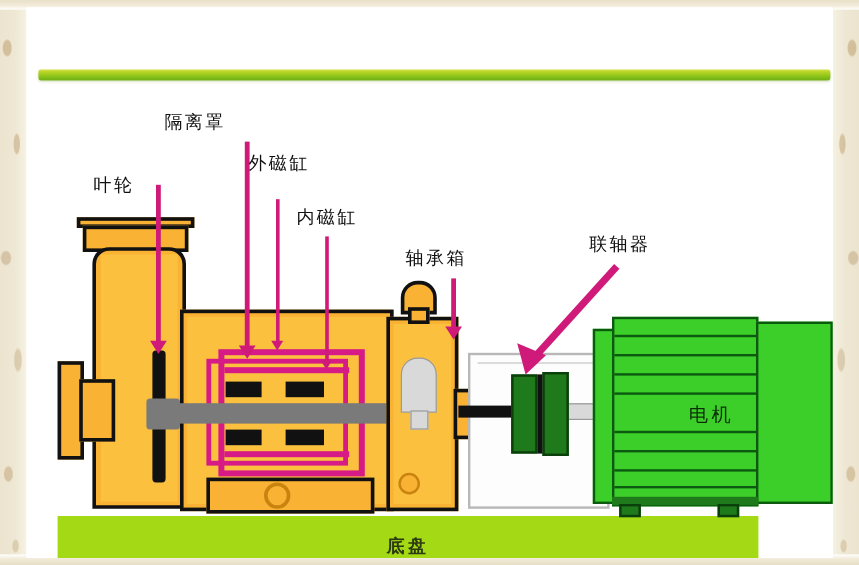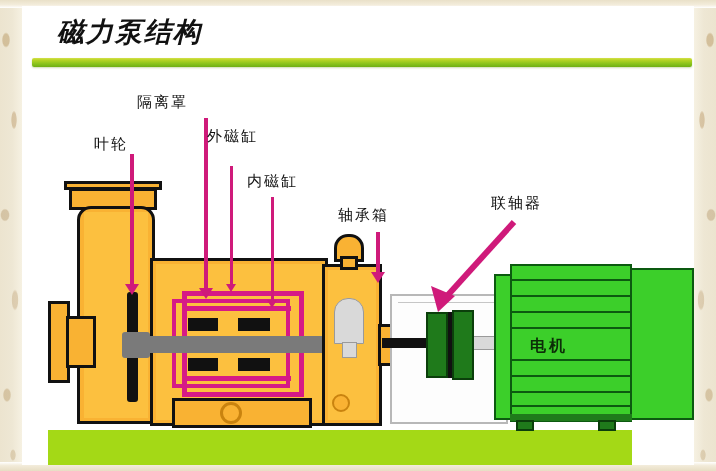--- a/index.html
+++ b/index.html
@@ -95,7 +95,6 @@
 
   <div class="slide">
 
-    <div class="title">磁力泵结构</div>
     <div class="title-rule"></div>
 
     <div class="baseplate" style="left:26px;top:424px;width:584px;height:35px;"></div>

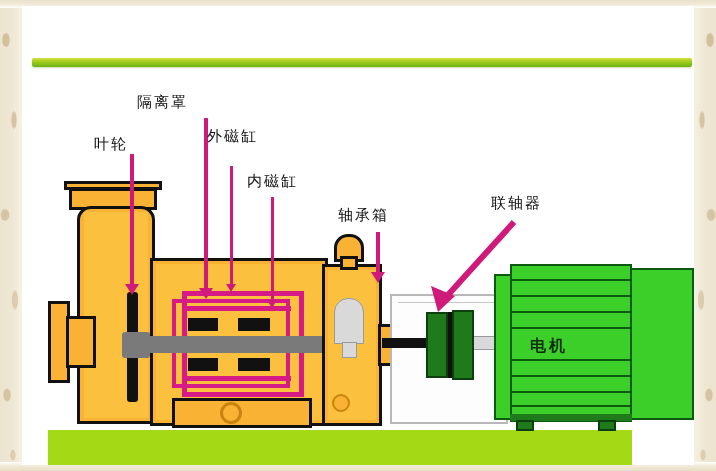--- a/index.html
+++ b/index.html
@@ -167,7 +167,7 @@
     <div class="blk grn-d" style="left:494px;top:414px;width:18px;height:11px;"></div>
     <div class="blk grn-d" style="left:576px;top:414px;width:18px;height:11px;"></div>
 
-    <div class="lbl" style="left:56px;top:129px;margin-left:16px;">叶轮</div>
+    <div class="lbl" style="left:56px;top:139px;">叶轮</div>
     <div class="arrow-v" style="left:108px;top:148px;height:132px;"></div>
     <div class="arrow-head" style="left:103px;top:278px;"></div>
 

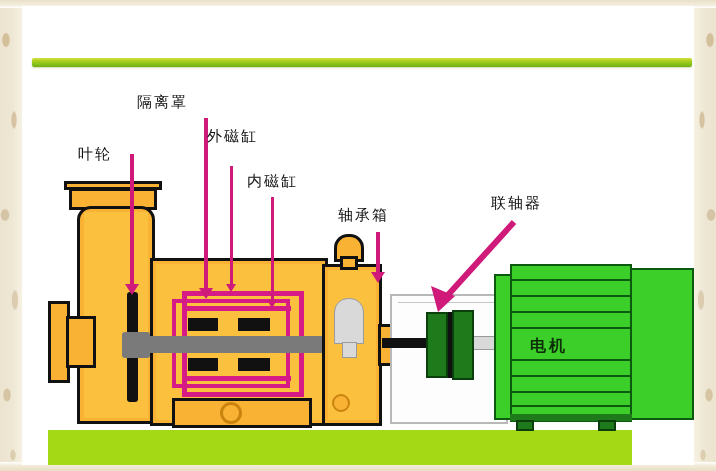--- a/index.html
+++ b/index.html
@@ -80,7 +80,7 @@
   .motor-text{
     position:absolute;
     font-family:"DejaVu Serif","Liberation Serif",serif;
-    font-size:16px;font-weight:700;color:#0c2d08;letter-spacing:3px;
+    font-size:16px;font-weight:400;color:#0c2d08;letter-spacing:3px;margin-left:44px;
   }
 </style>
 </head>

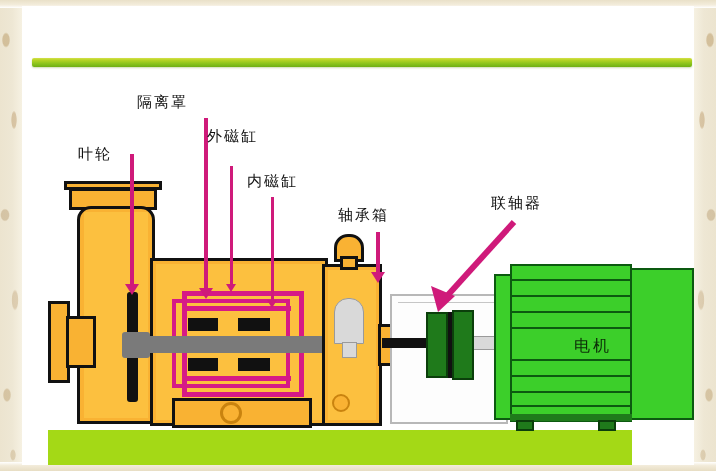--- a/index.html
+++ b/index.html
@@ -98,6 +98,7 @@
     <div class="title-rule"></div>
 
     <div class="baseplate" style="left:26px;top:424px;width:584px;height:35px;"></div>
+    <div class="base-text" style="left:26px;top:440px;width:584px;">底盘</div>
 
     <div class="blk ora" style="left:42px;top:175px;width:98px;height:9px;"></div>
     <div class="blk ora" style="left:47px;top:182px;width:88px;height:22px;"></div>

